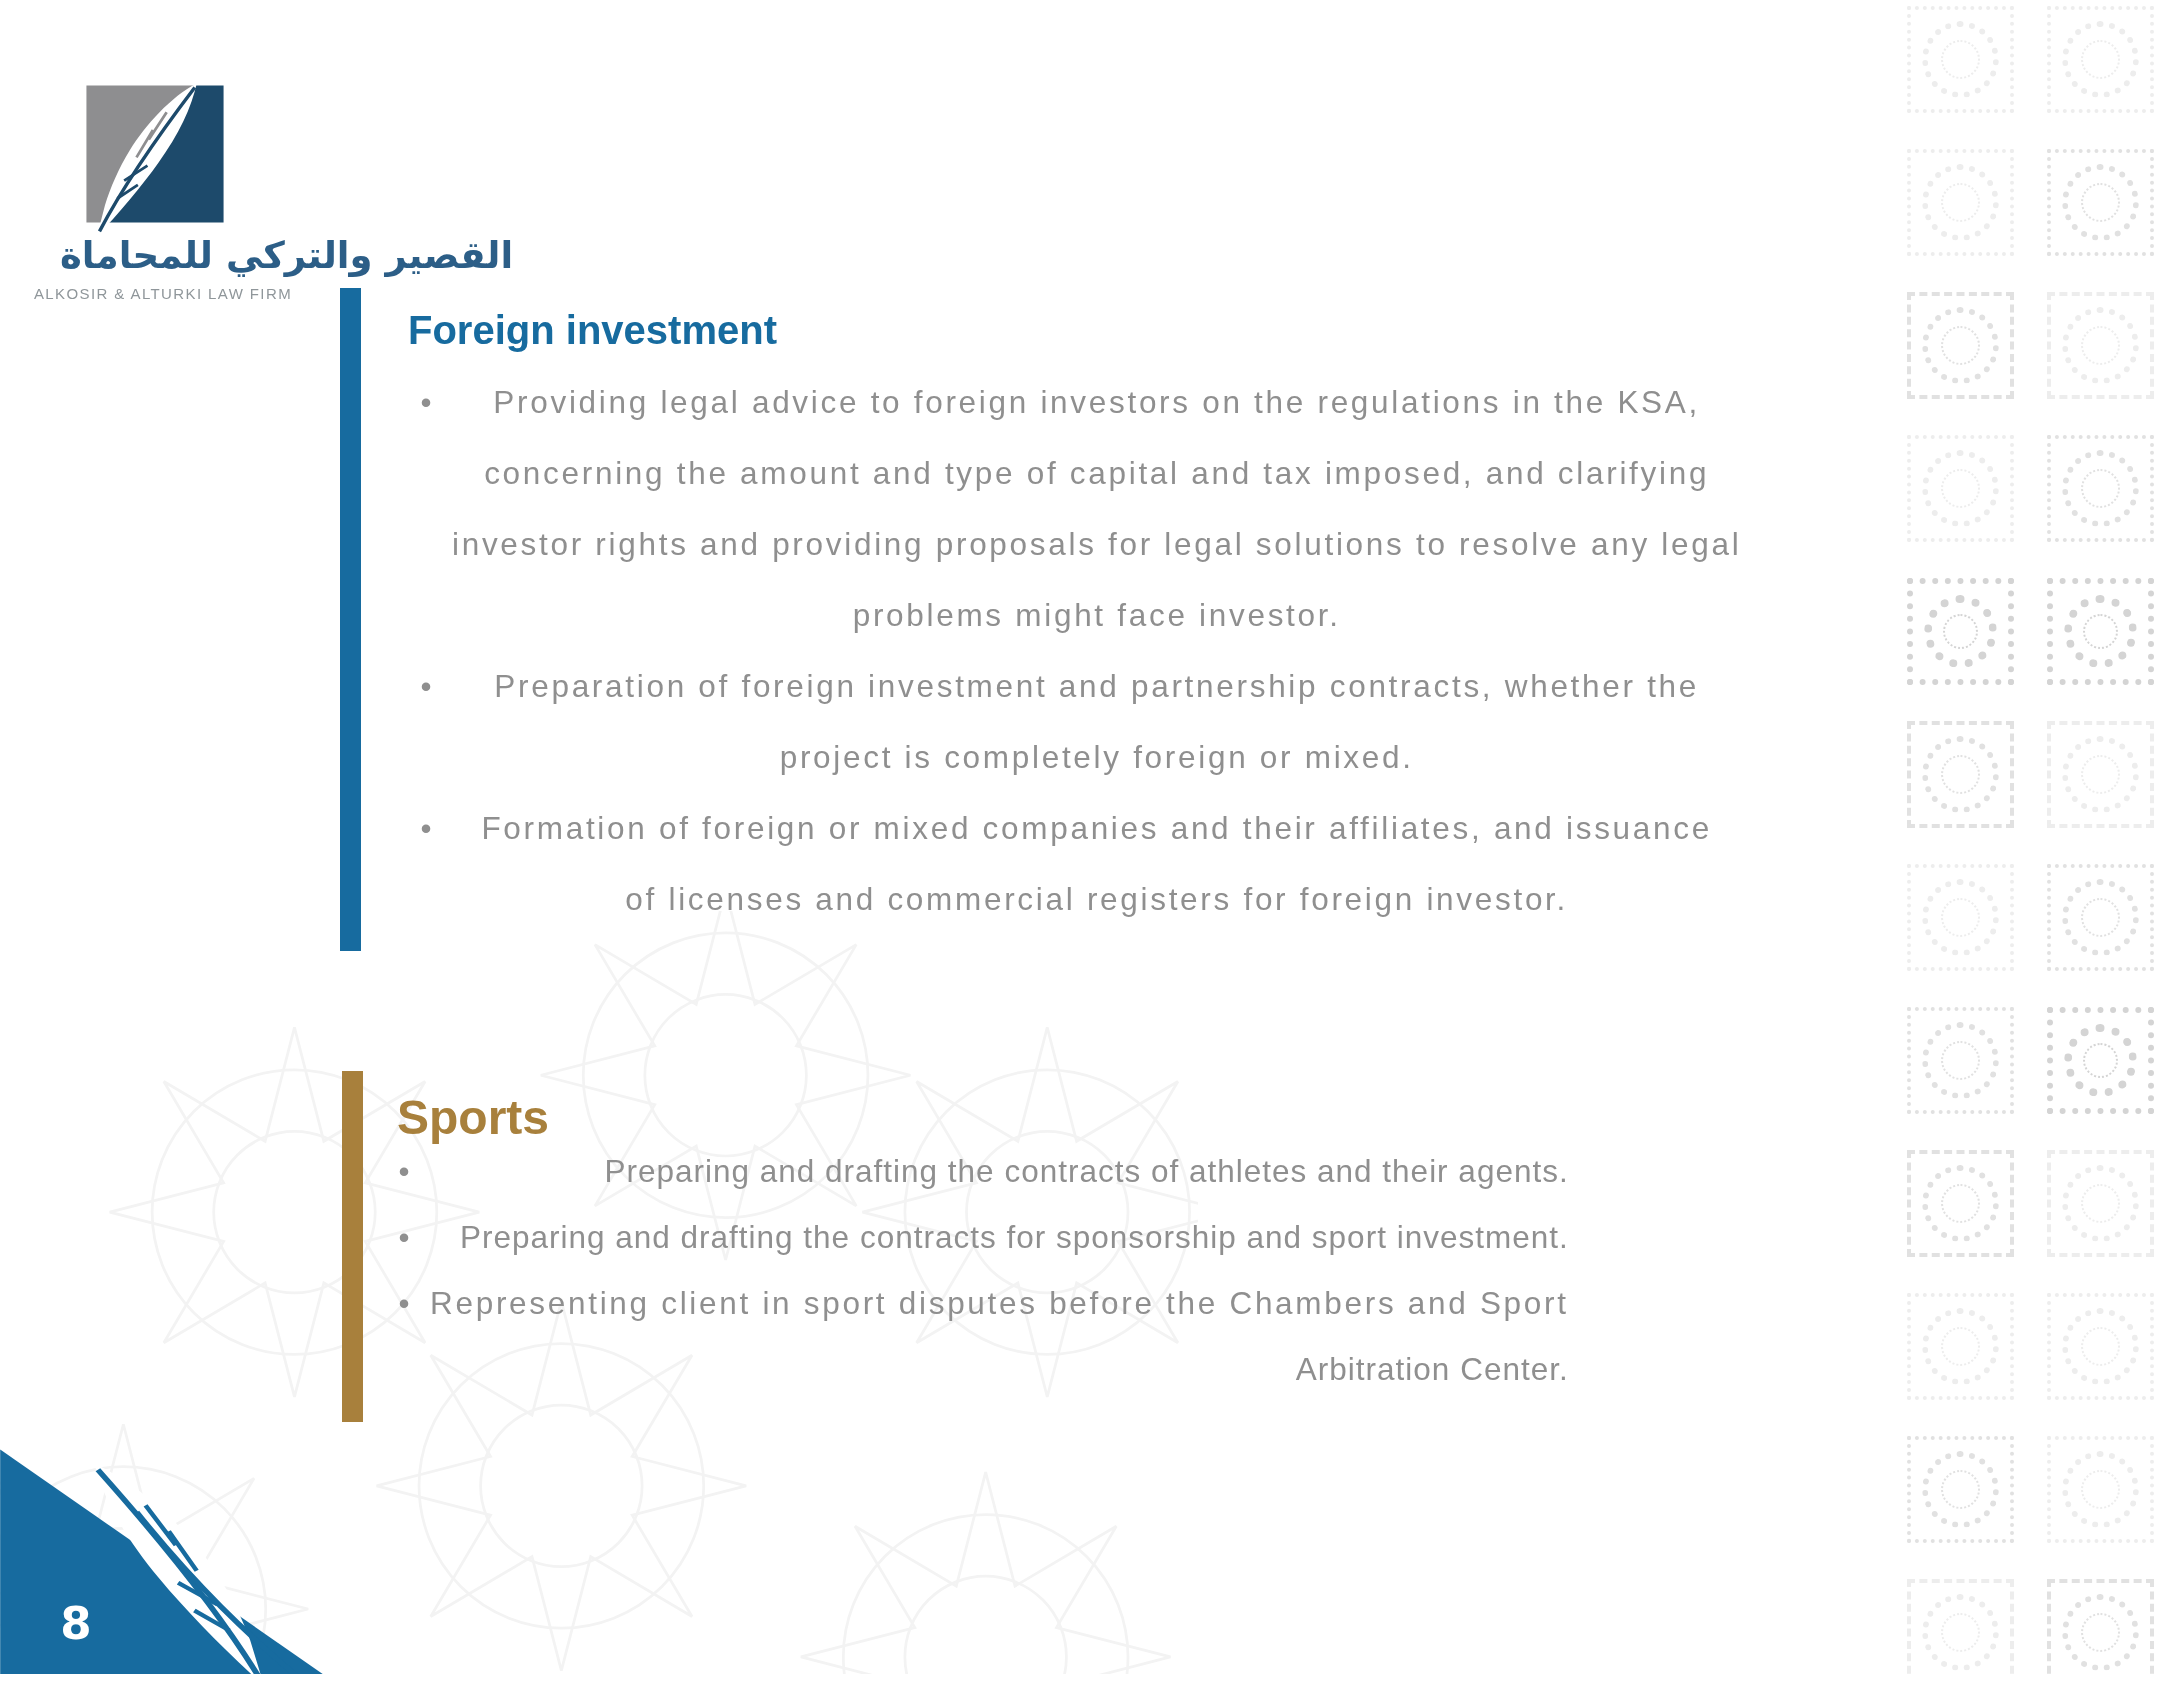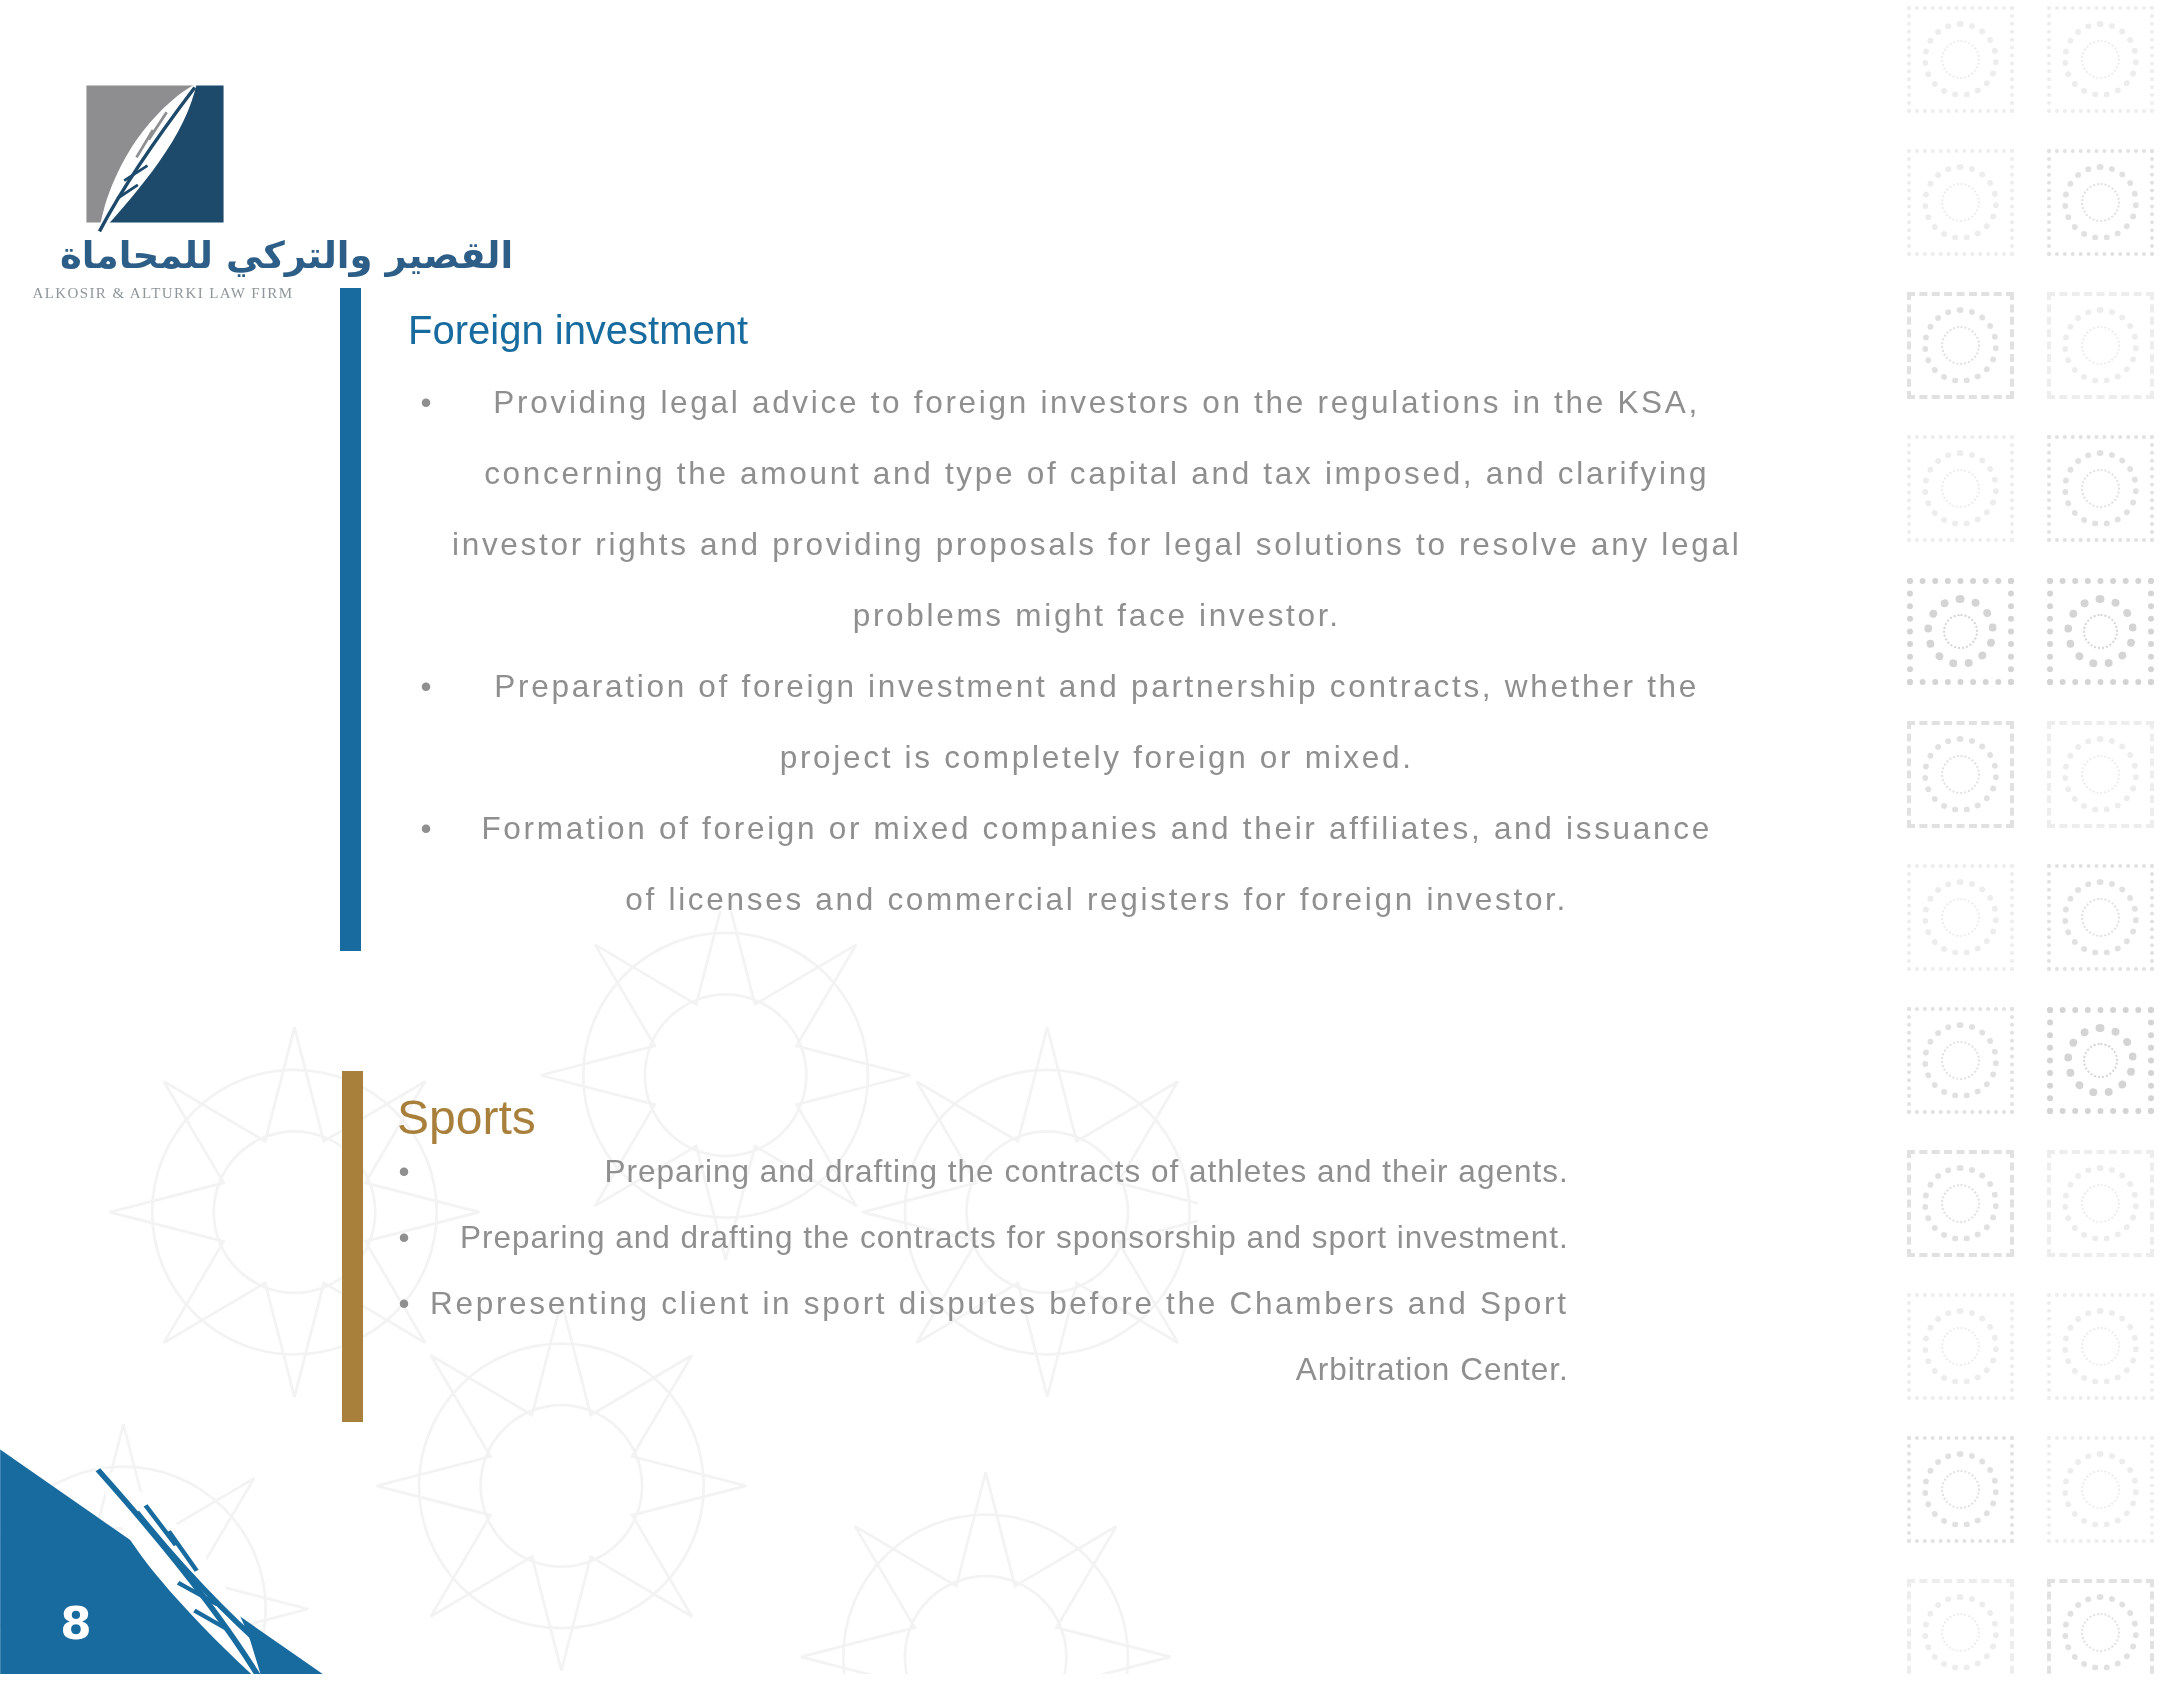--- a/index.html
+++ b/index.html
@@ -22,7 +22,7 @@
   }
   .logo-english {
     position:absolute; left:103px; top:203px; transform:translateX(-50%);
-    font-family:Liberation Serif, serif;
+    font-family:Liberation Sans, sans-serif;
     font-size:15px; letter-spacing:1.4px; color:#8f969a; white-space:nowrap;
   }
 

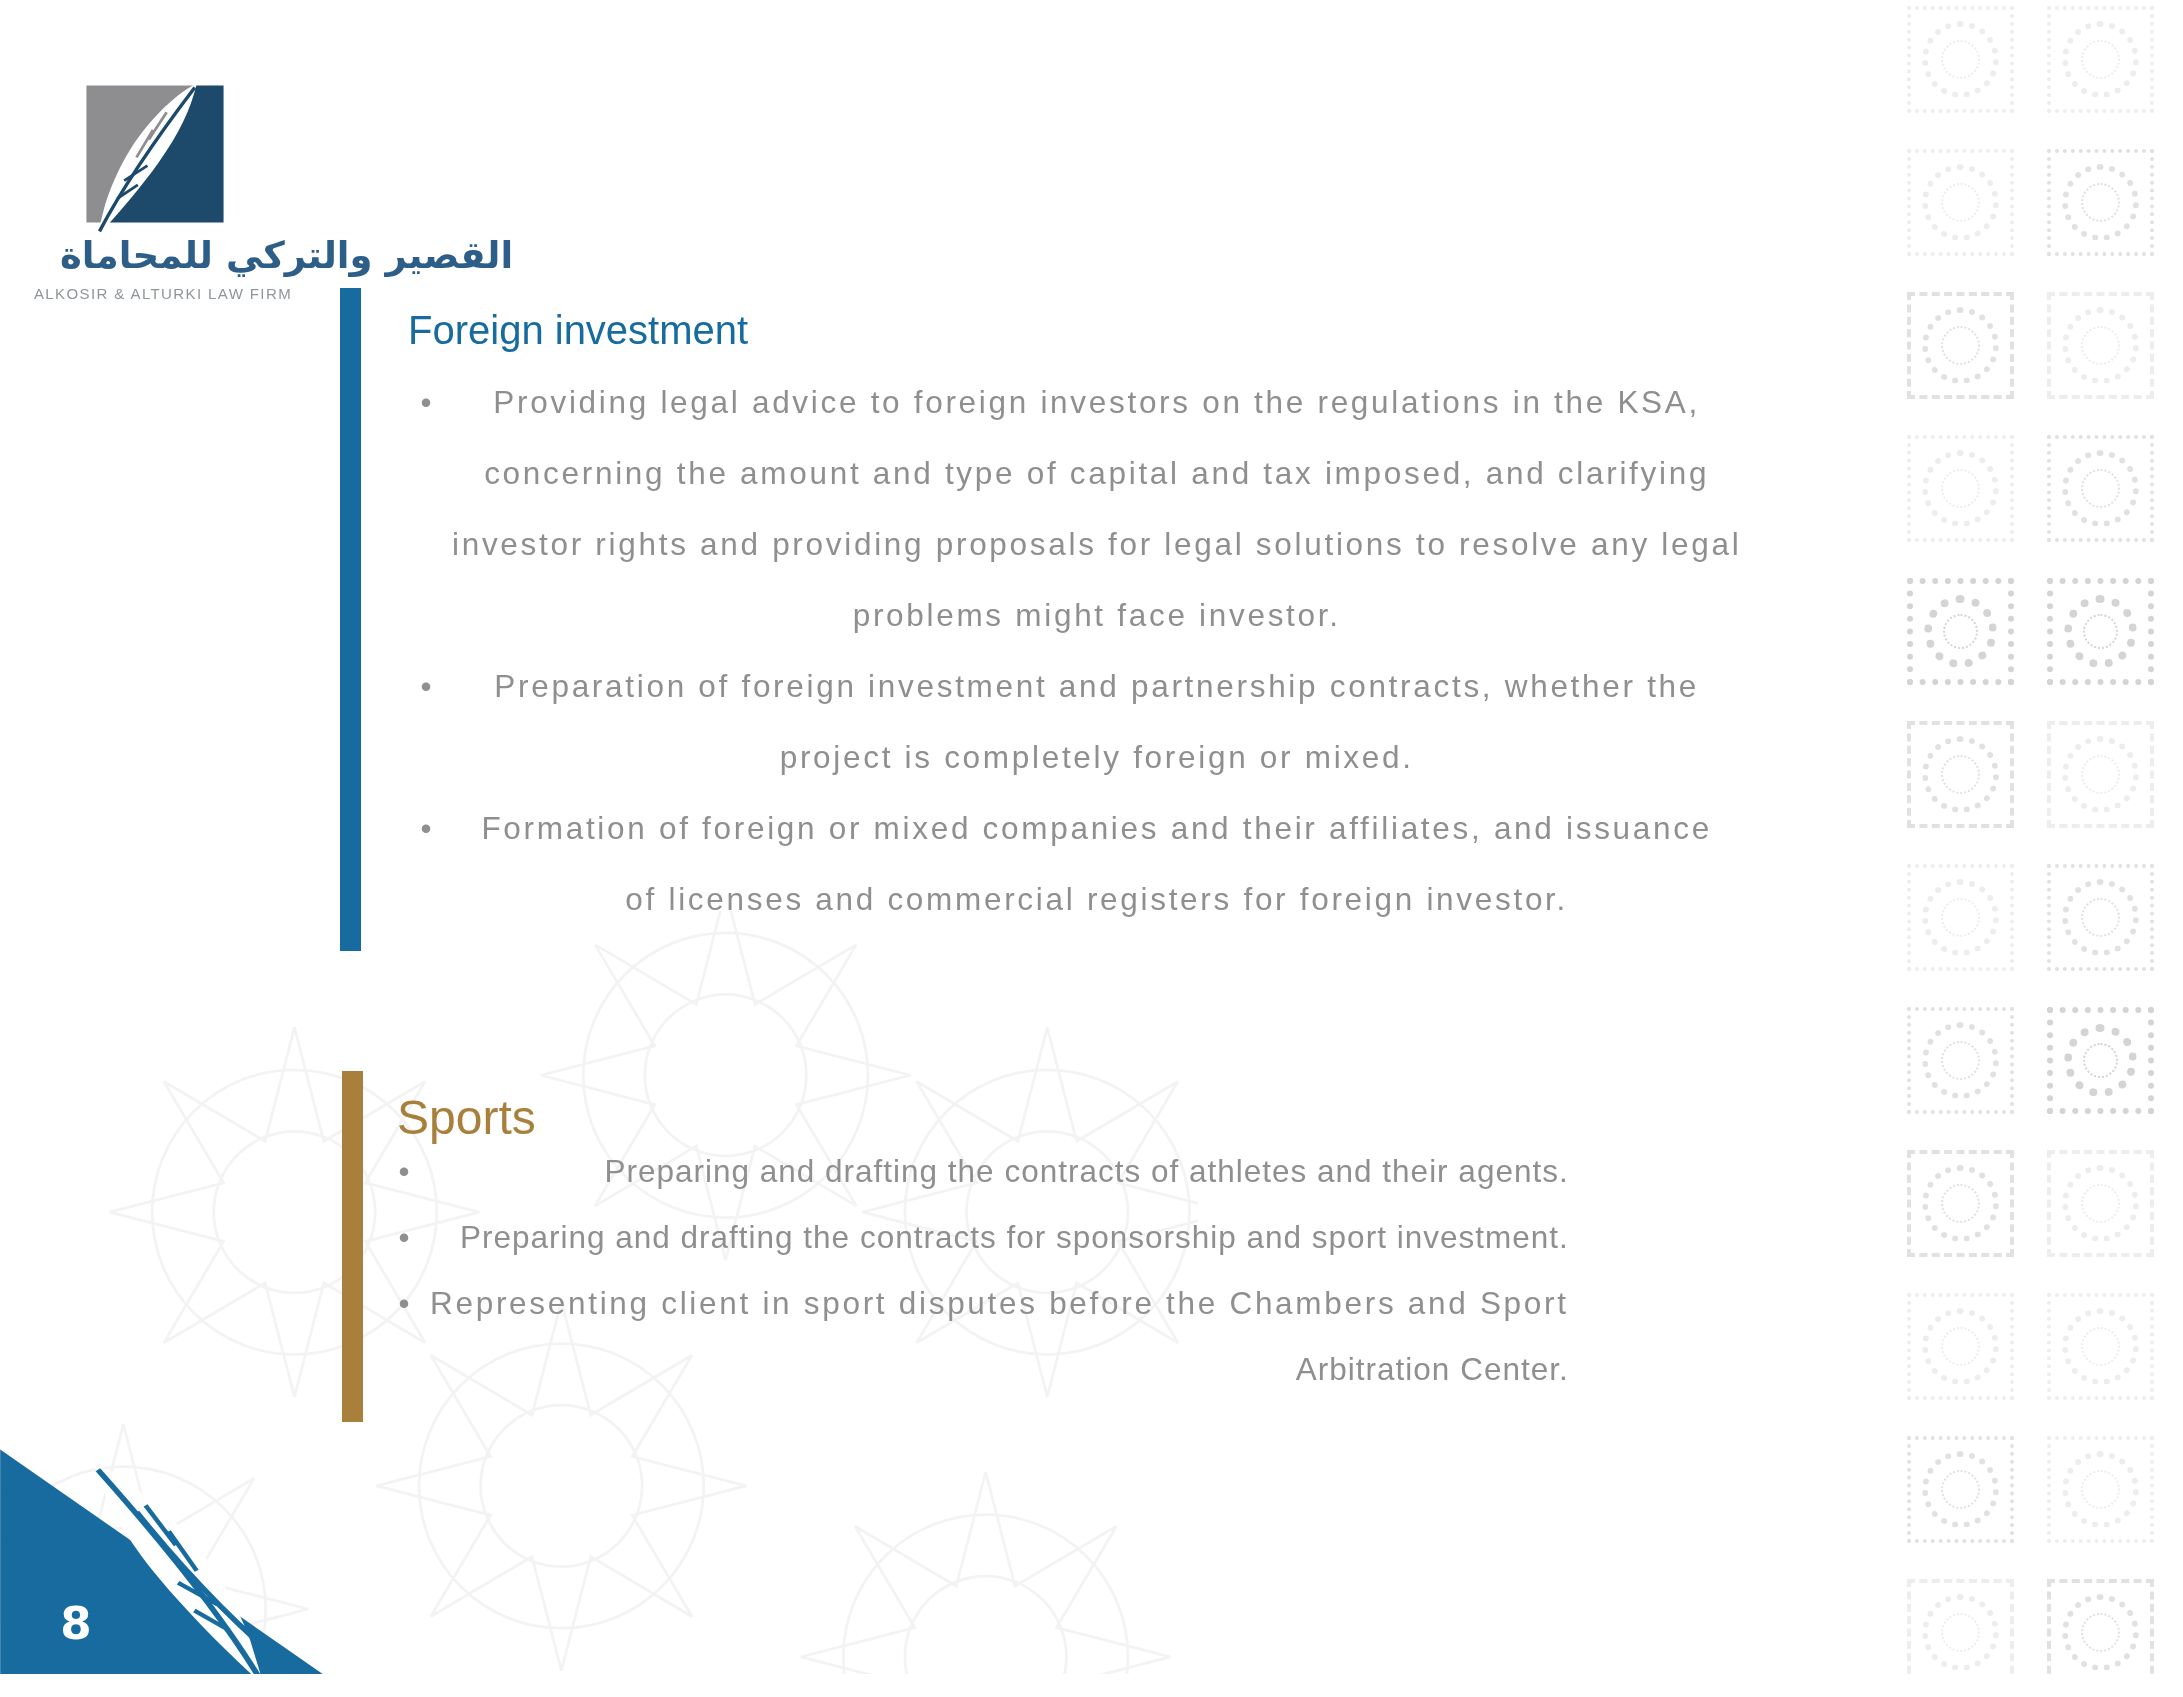--- a/index.html
+++ b/index.html
@@ -31,7 +31,7 @@
   .bar-fi { left:340px; top:288px; height:663px; background:#176b9f; }
   .bar-sp { left:342px; top:1071px; height:351px; background:#a8803c; }
 
-  .section-title { position:absolute; font-weight:normal; white-space:nowrap; }
+  .section-title { position:absolute; font-weight:bold; white-space:nowrap; }
   .title-fi { left:408px; top:308px; font-size:40px; color:#176b9f; }
   .title-sp { left:397px; top:1090px; font-size:48px; color:#a8803c; }
 

